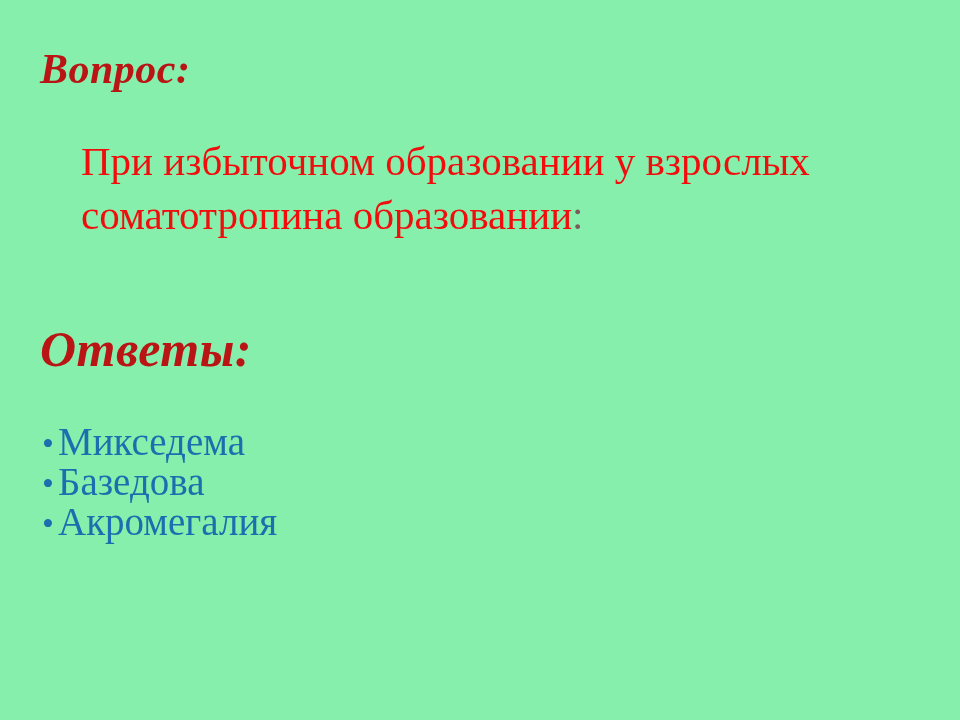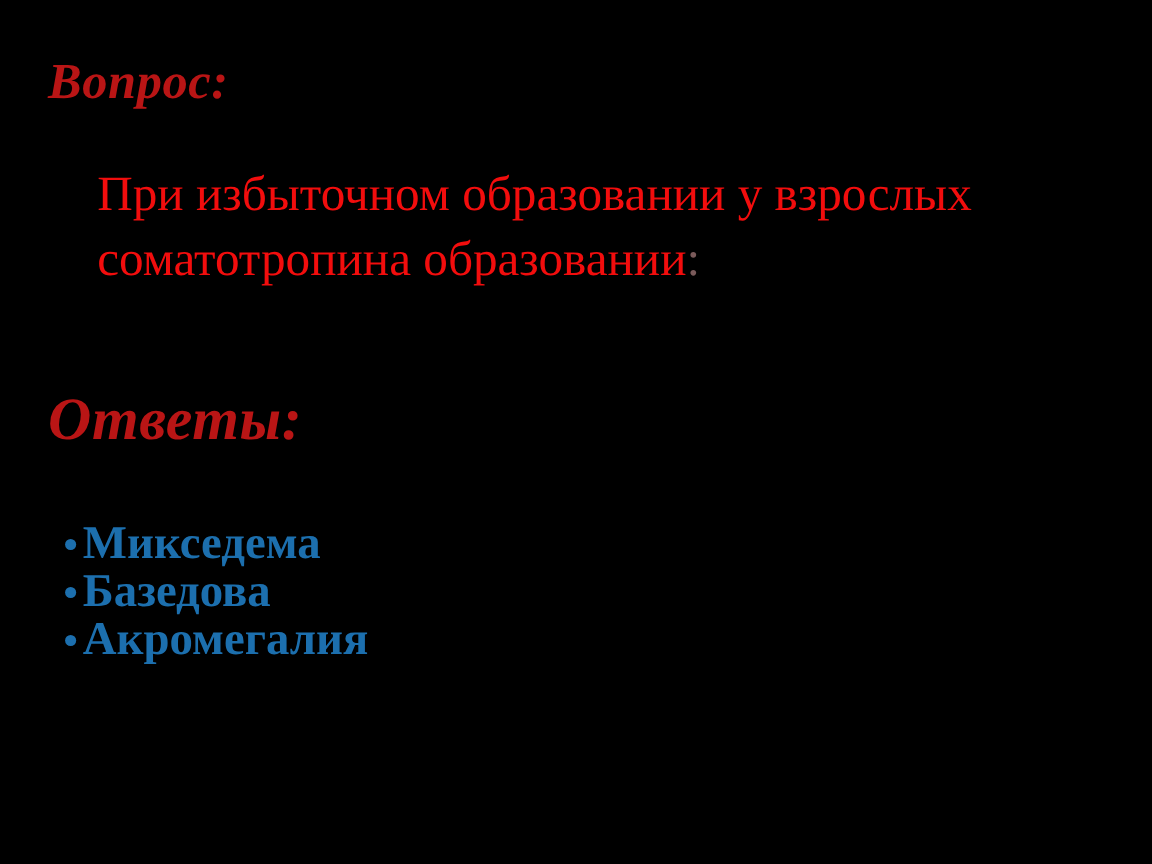--- a/index.html
+++ b/index.html
@@ -20,7 +20,7 @@
     position: relative;
     width: 960px;
     height: 720px;
-    background: #000000;
+    background: #86efac;
   }
 
   

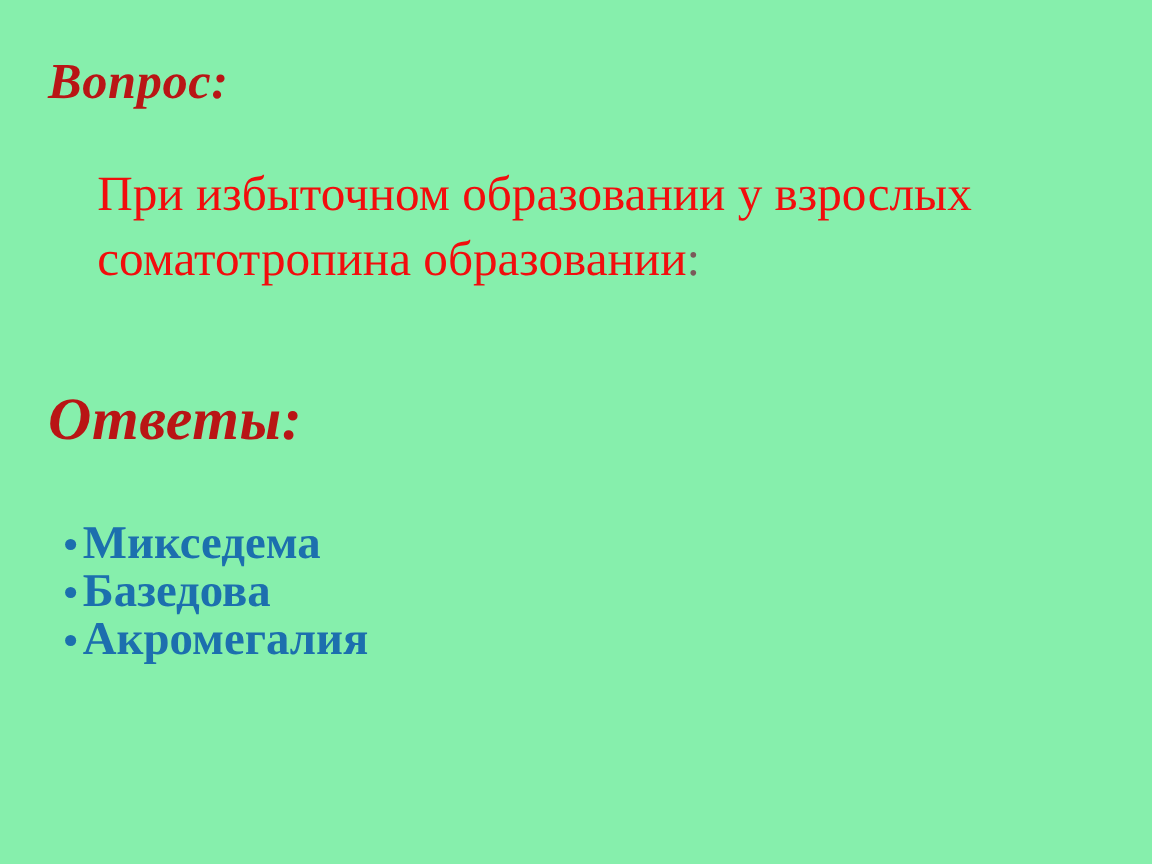--- a/index.html
+++ b/index.html
@@ -76,13 +76,12 @@
     position: absolute;
     left: 38px;
     top: 418px;
-    margin: 15px;
+    margin: 4px;
     padding: 0;
     list-style: none;
     color: #1c6fae;
     font-size: 39px;
     line-height: 40px;
-    font-weight: bold;
   }
   .a-list li {
     display: block;

